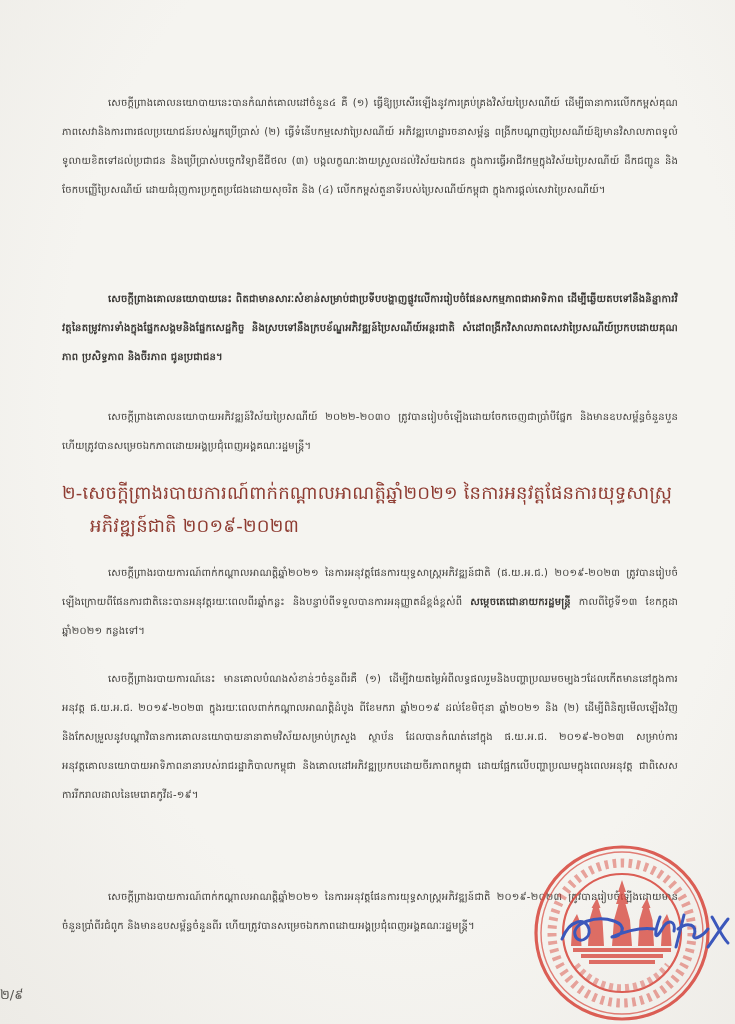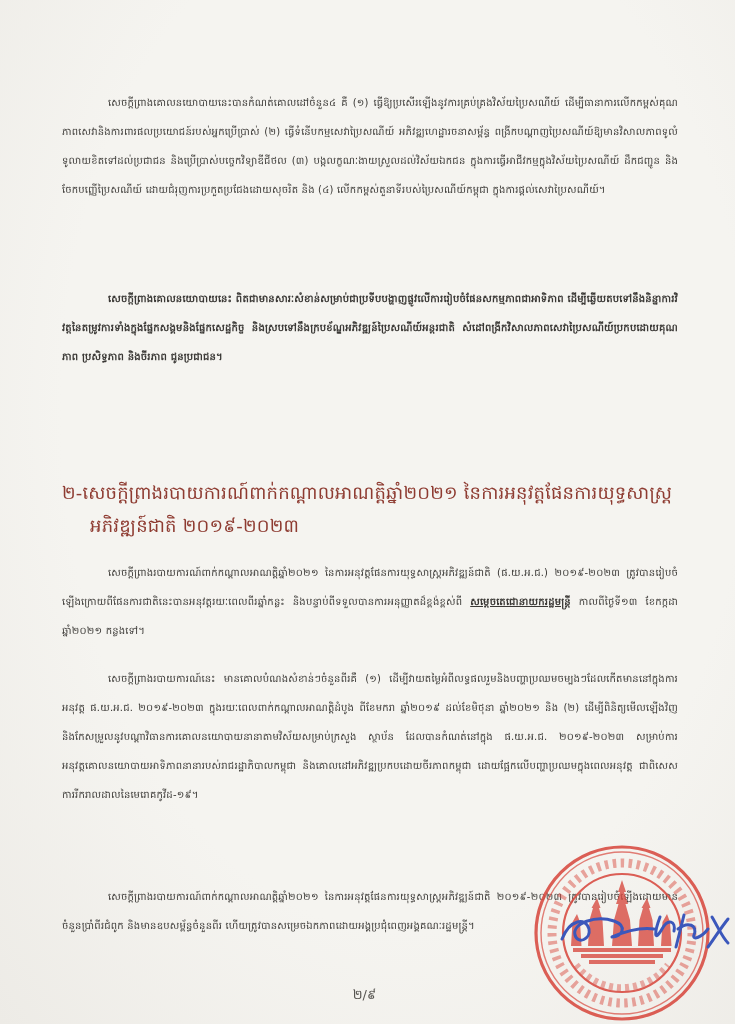--- a/index.html
+++ b/index.html
@@ -39,6 +39,7 @@
 
   <p class="para" style="top:274px;height:116px;font-weight:bold;"><span>សេចក្តីព្រាងគោលនយោបាយនេះ ពិតជាមានសារៈសំខាន់សម្រាប់ជាប្រទីបបង្ហាញផ្លូវលើការរៀបចំផែនសកម្មភាពជាអាទិភាព ដើម្បីឆ្លើយតបទៅនឹងនិន្នាការវិវត្តនៃតម្រូវការទាំងក្នុងផ្នែកសង្គមនិងផ្នែកសេដ្ឋកិច្ច និងស្របទៅនឹងក្របខ័ណ្ឌអភិវឌ្ឍន៍ប្រៃសណីយ៍អន្តរជាតិ សំដៅពង្រីកវិសាលភាពសេវាប្រៃសណីយ៍ប្រកបដោយគុណភាព ប្រសិទ្ធភាព និងចីរភាព ជូនប្រជាជន។</span></p>
 
+  <p class="para" style="top:392px;height:86px;"><span>សេចក្តីព្រាងគោលនយោបាយអភិវឌ្ឍន៍វិស័យប្រៃសណីយ៍ ២០២២-២០៣០ ត្រូវបានរៀបចំឡើងដោយចែកចេញជាប្រាំបីផ្នែក និងមានឧបសម្ព័ន្ធចំនួនបួន ហើយត្រូវបានសម្រេចឯកភាពដោយអង្គប្រជុំពេញអង្គគណៈរដ្ឋមន្ត្រី។</span></p>
 
   <h2 class="heading" style="top:476px;height:70px;margin:0;">២-សេចក្តីព្រាងរបាយការណ៍ពាក់កណ្តាលអាណត្តិឆ្នាំ២០២១ នៃការអនុវត្តផែនការយុទ្ធសាស្ត្រអភិវឌ្ឍន៍ជាតិ ២០១៩-២០២៣</h2>
 

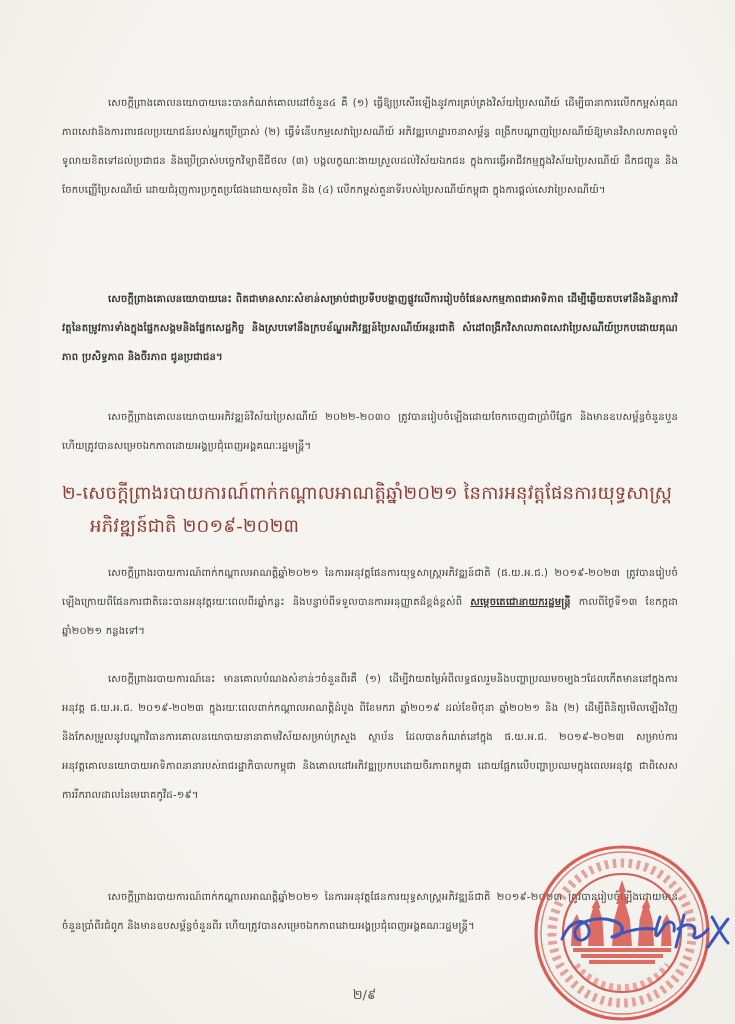--- a/index.html
+++ b/index.html
@@ -16,7 +16,7 @@
     text-align:justify;text-indent:46px;overflow:hidden;
     letter-spacing:.2px;
   }
-  .bold-inline{font-weight:bold;text-decoration:underline;}
+  .bold-inline{font-weight:bold;}
   .heading{
     position:absolute;left:62px;width:620px;
     color:#8e3b31;font-weight:normal;font-size:18px;line-height:33px;

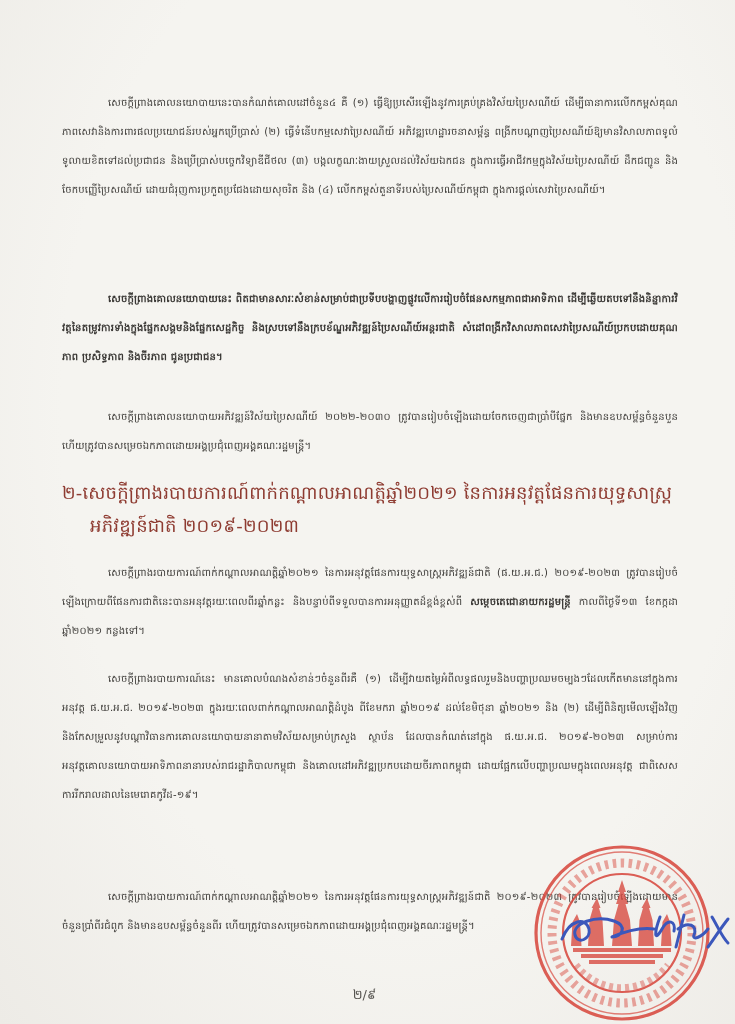--- a/index.html
+++ b/index.html
@@ -24,7 +24,7 @@
     text-align:left;letter-spacing:.2px;
   }
   .page-number{
-    position:absolute;left:0;right:6px;top:986px;text-align:center;
+    position:absolute;left:0;right:6px;top:986px;text-align:left;
     color:#55534f;font-size:13px;
   }
   .stamp{position:absolute;left:531px;top:842px;width:182px;height:182px;opacity:.88;}

